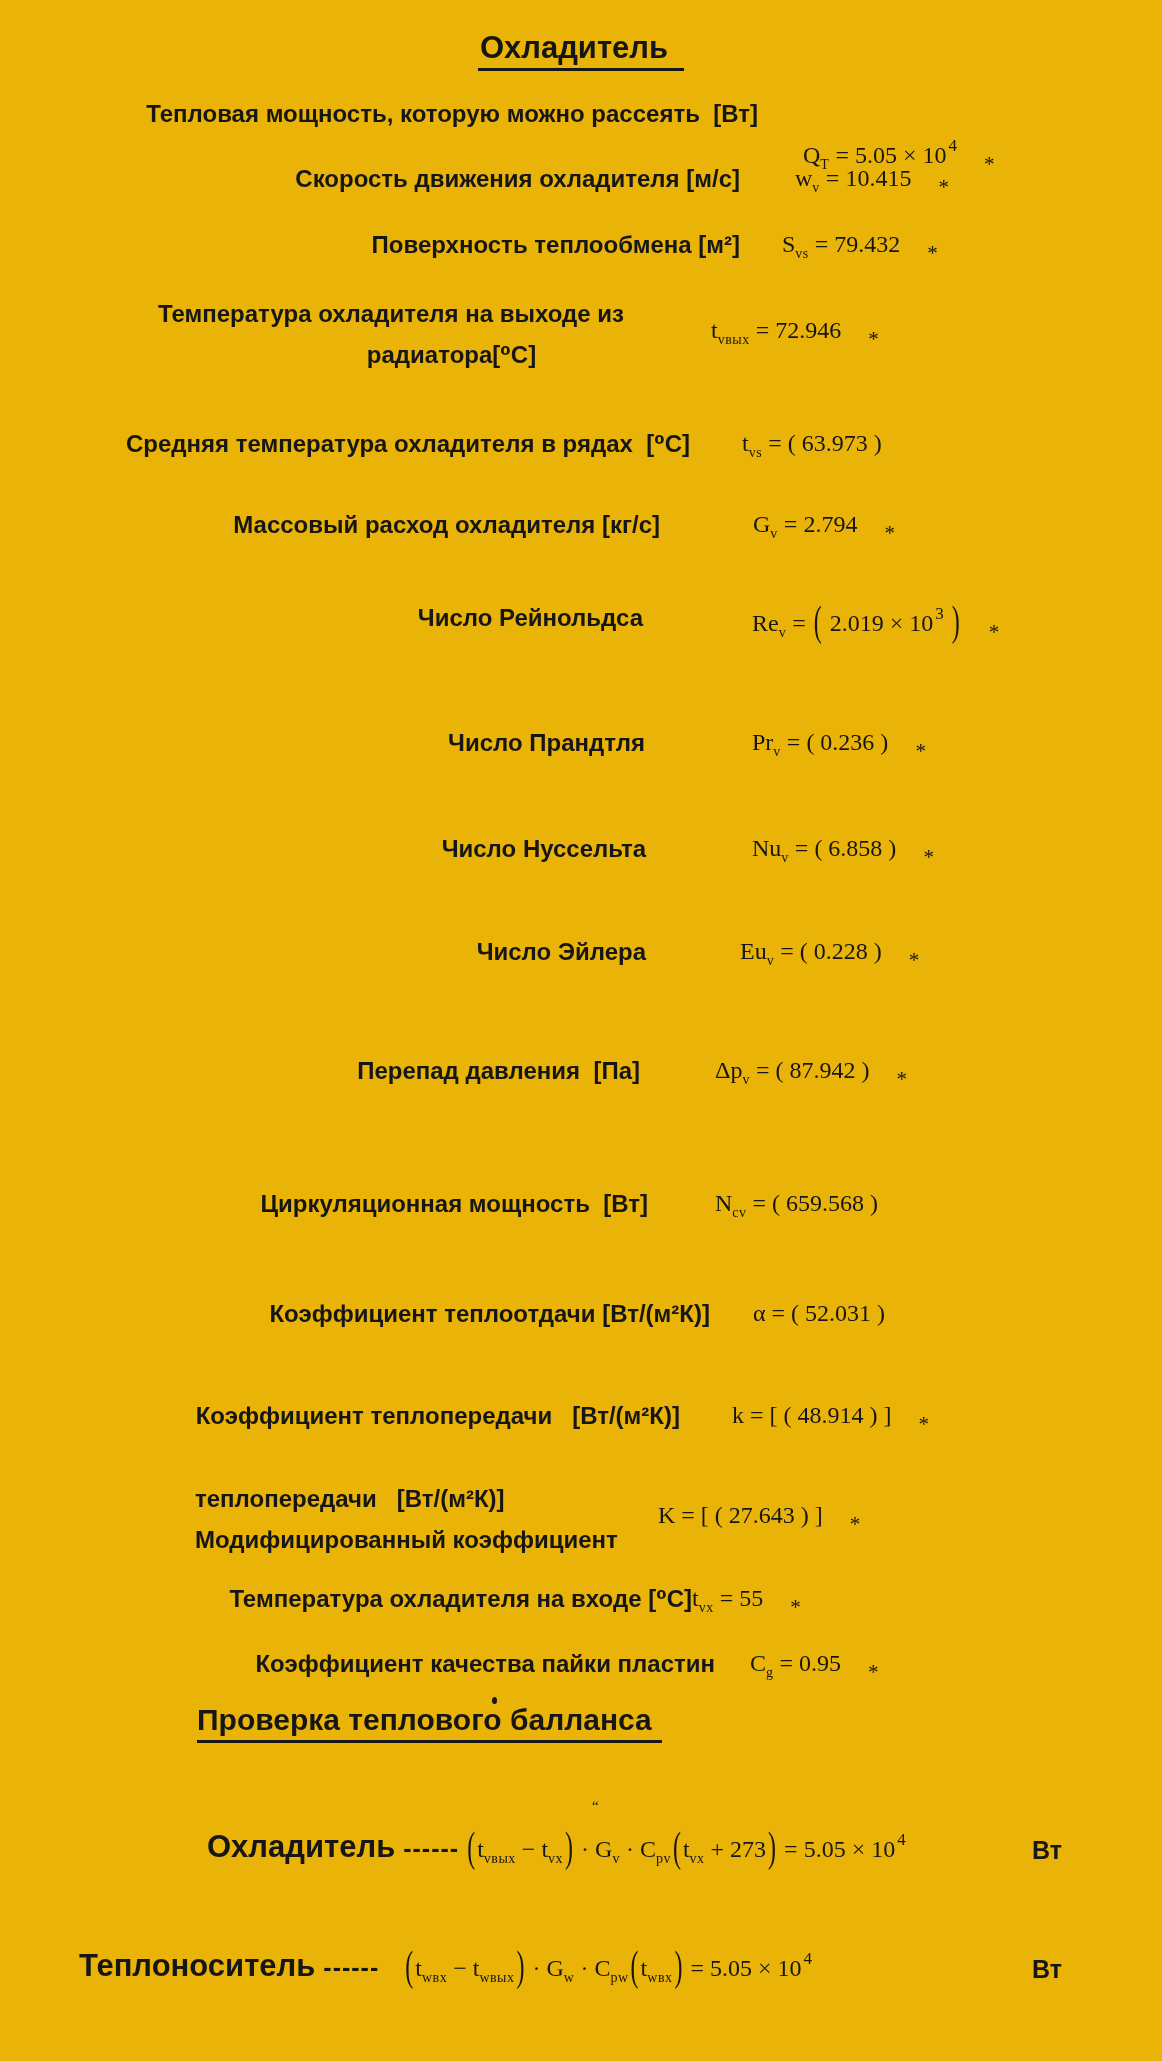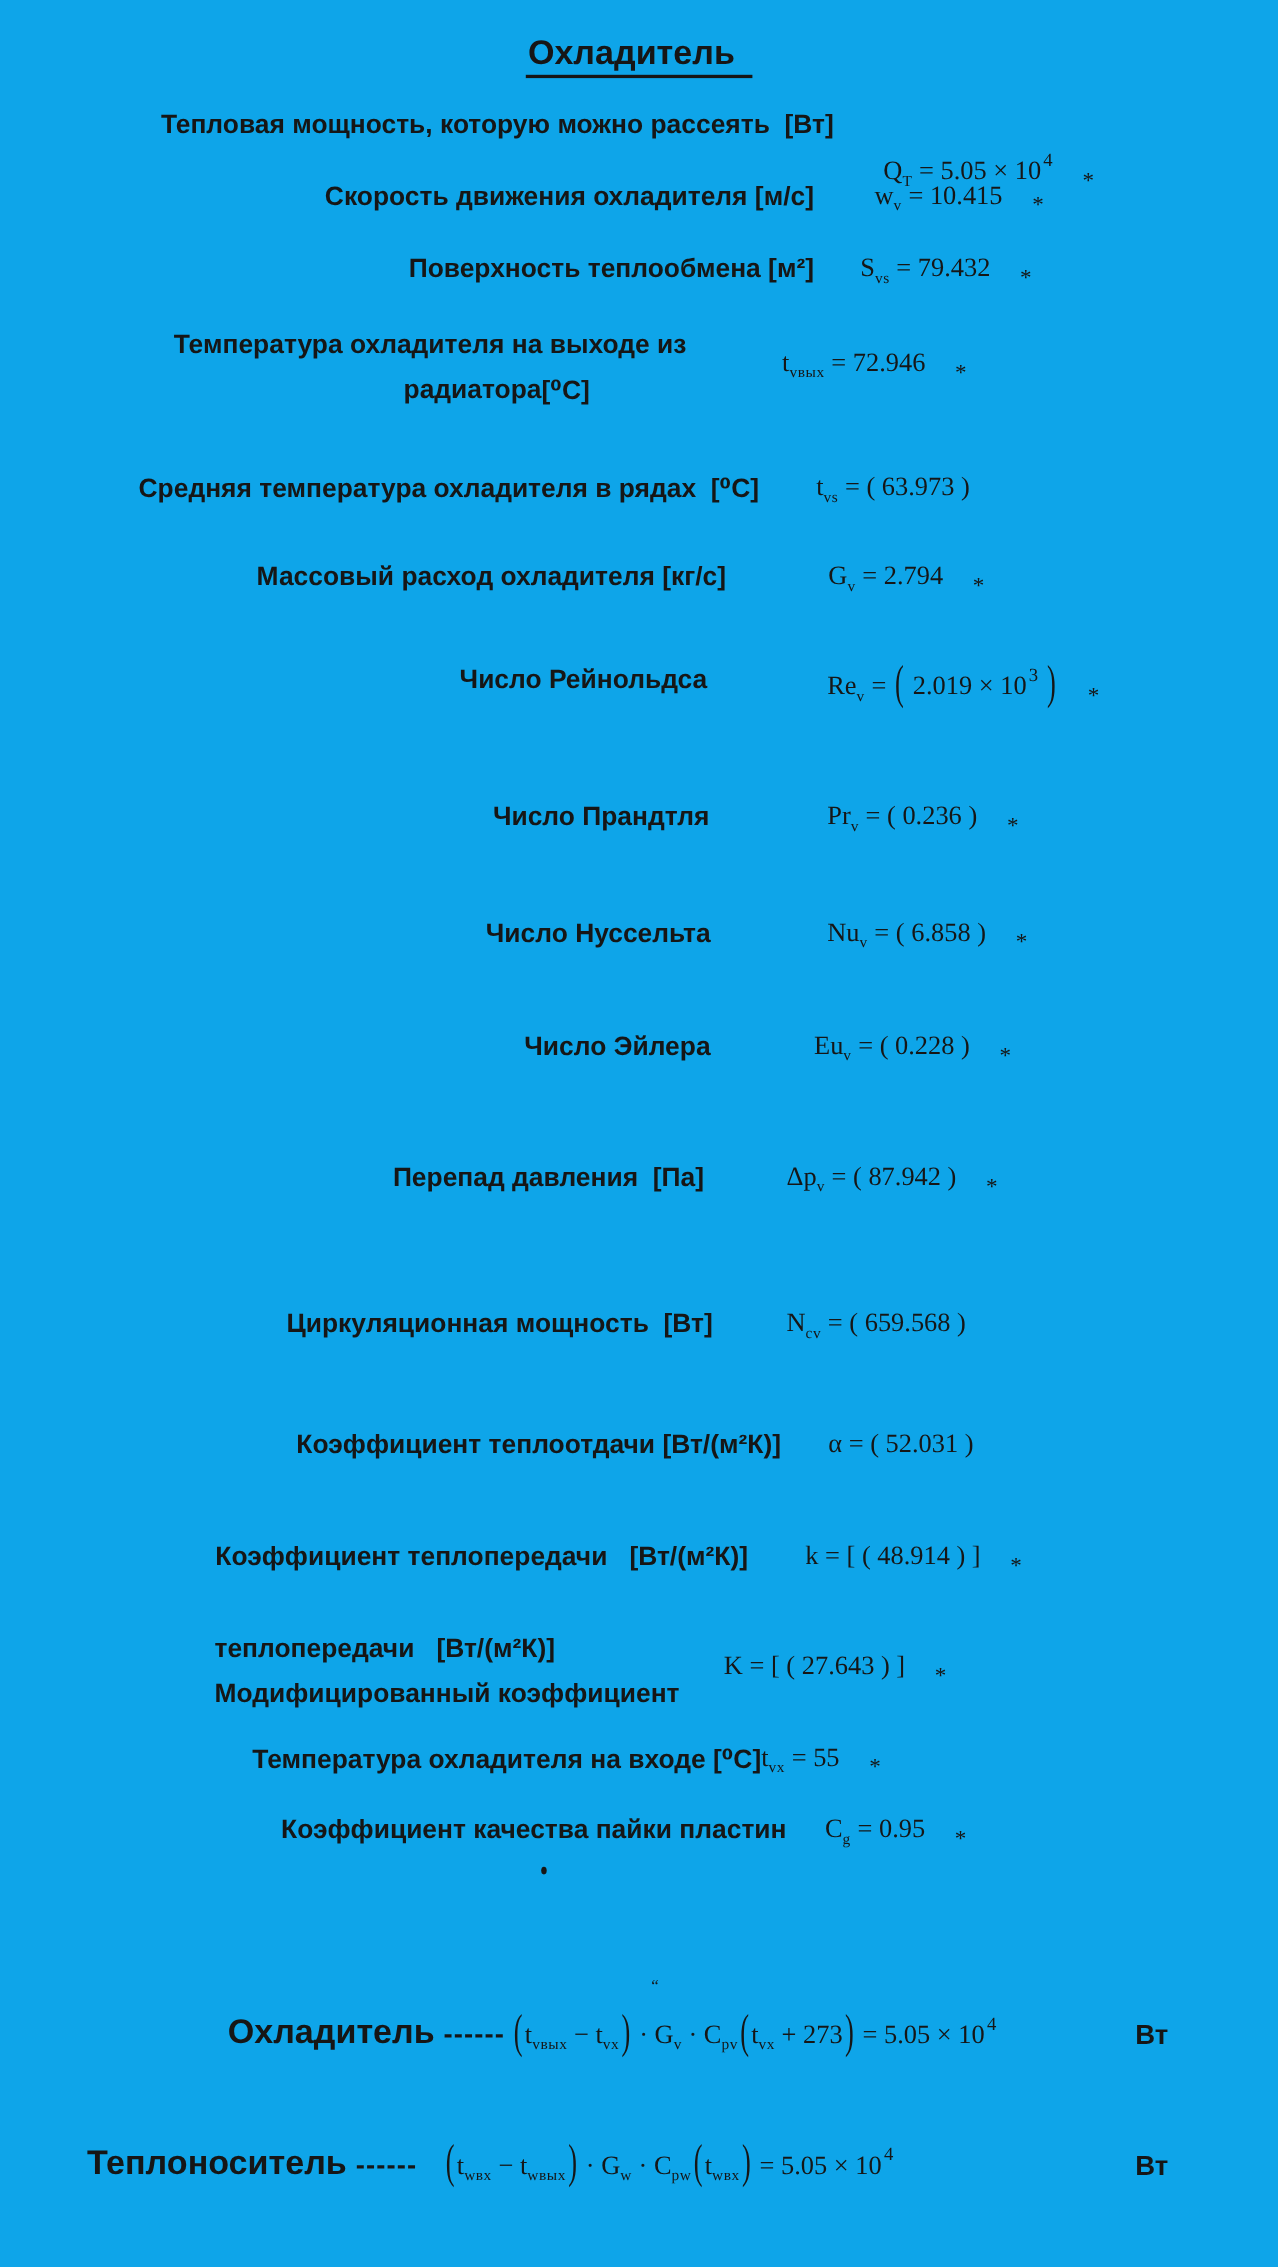--- a/index.html
+++ b/index.html
@@ -7,7 +7,7 @@
     position:relative;
     width:1162px;
     height:2061px;
-    background:#0ea5e9;
+    background:#eab308;
     color:#161616;
     overflow:hidden;
     font-family:"Liberation Sans","DejaVu Sans",sans-serif;

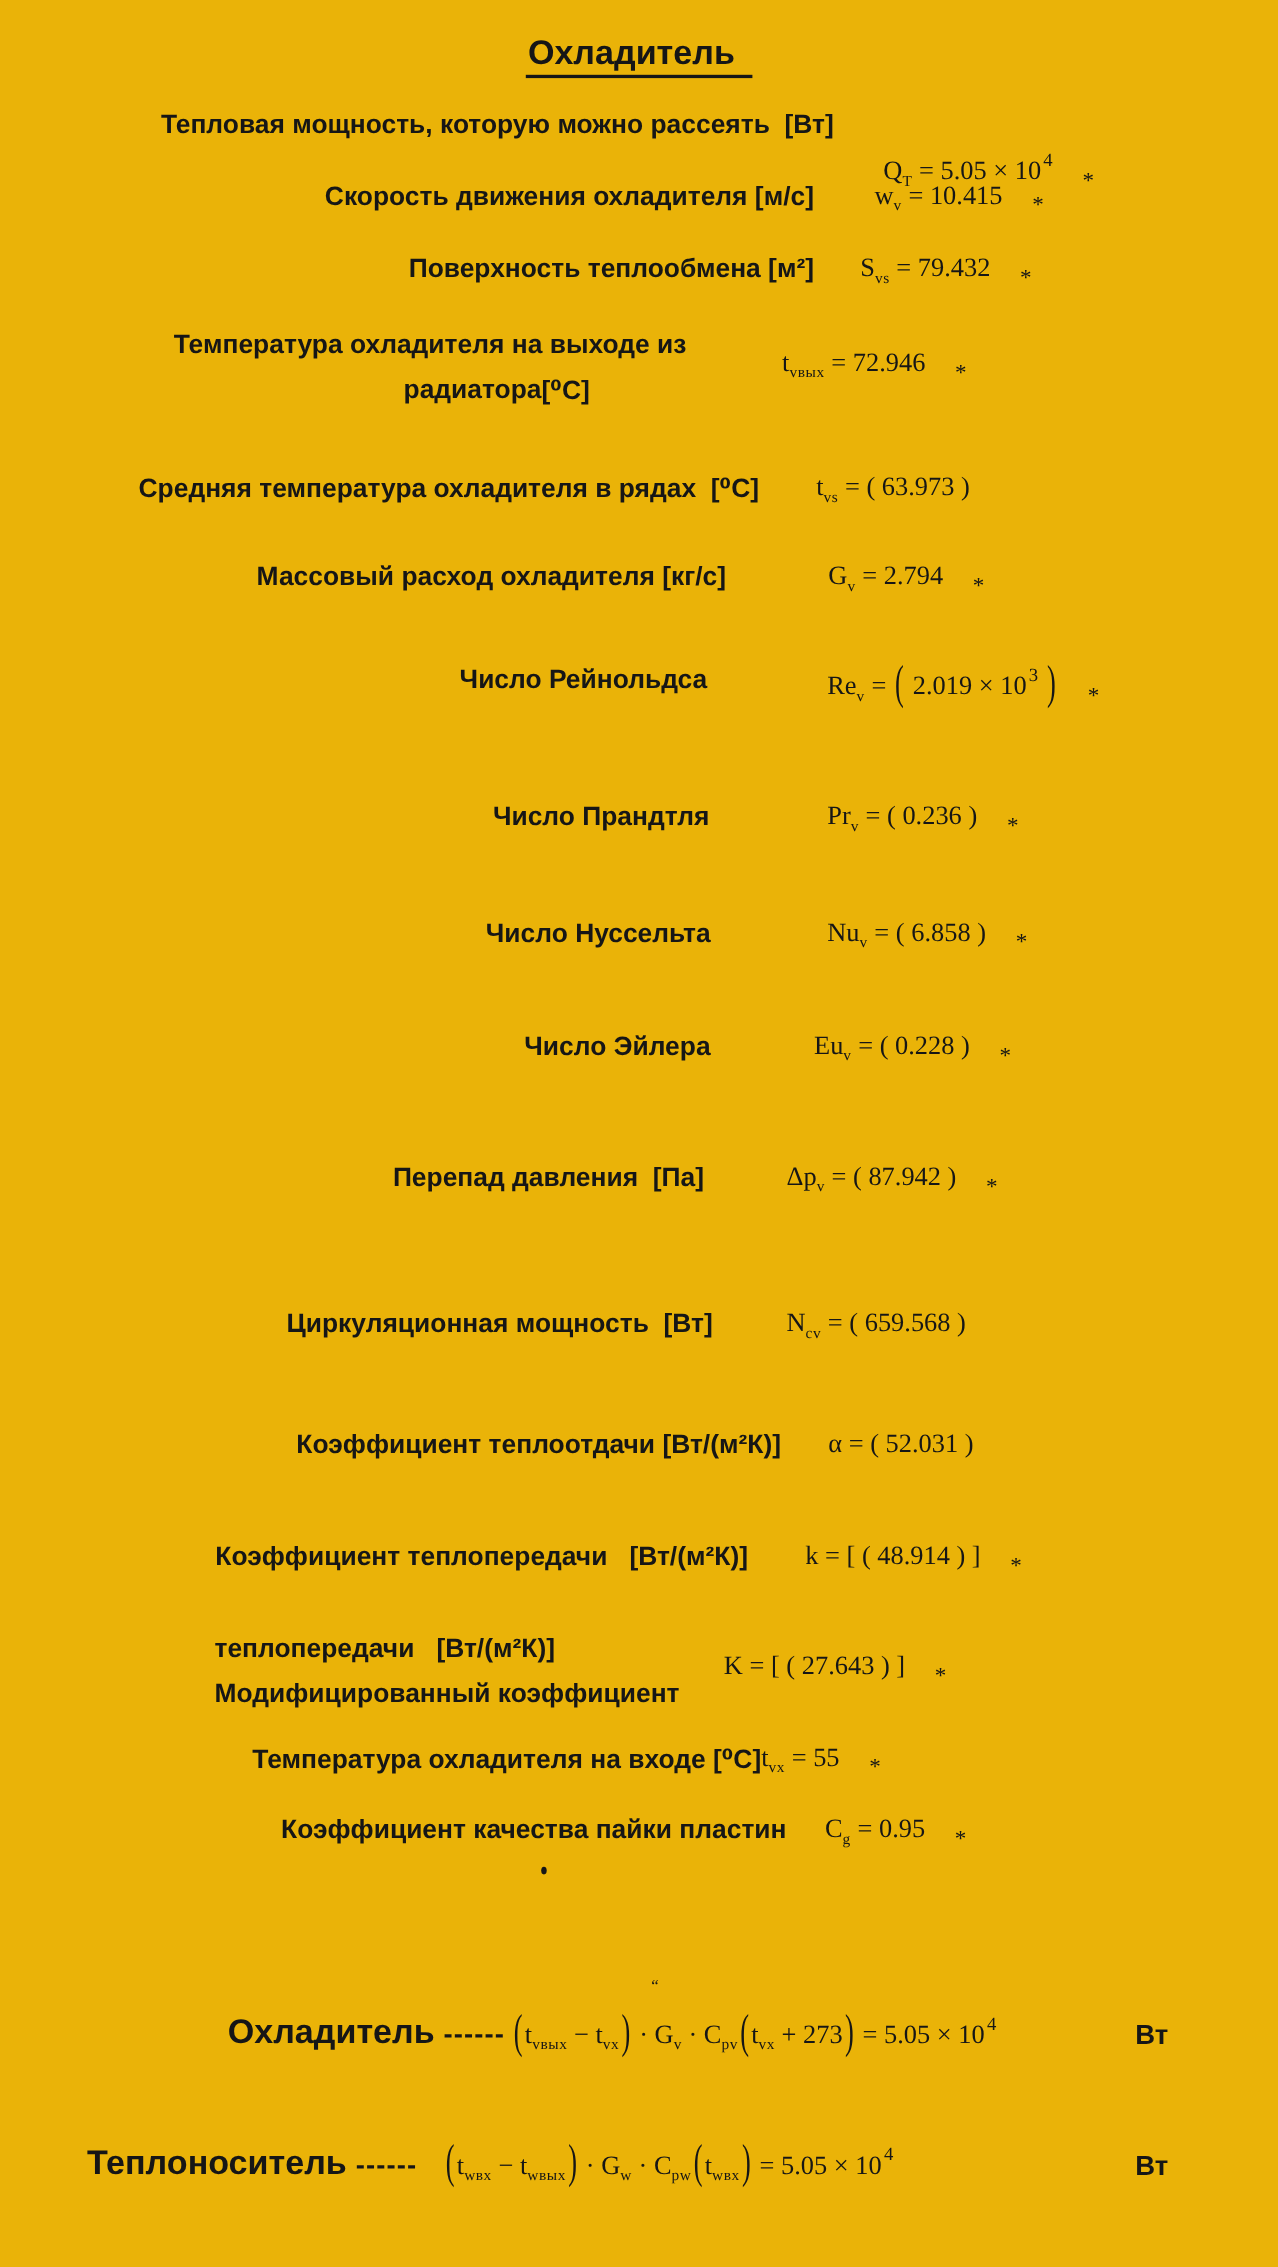--- a/index.html
+++ b/index.html
@@ -189,6 +189,9 @@
       </div>
     </div>
 
+  <div class="balance-heading">
+    <span class="balance-heading-text">Проверка теплового балланса</span>
+  </div>
 
   <div class="artifact-dot"></div>
   <div class="artifact-mark">“</div>

